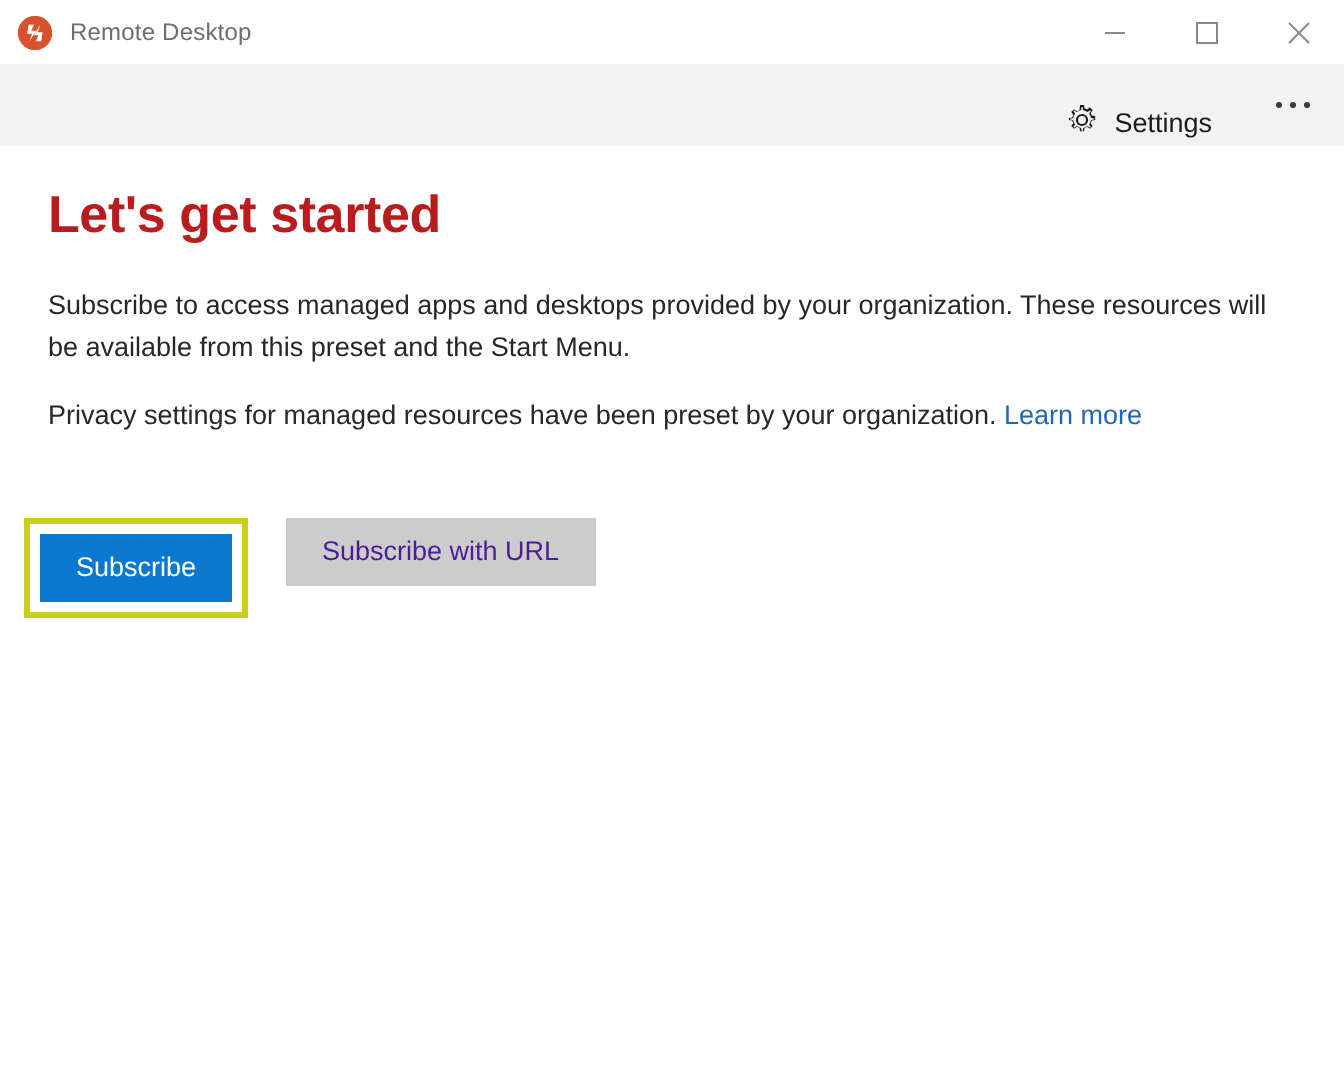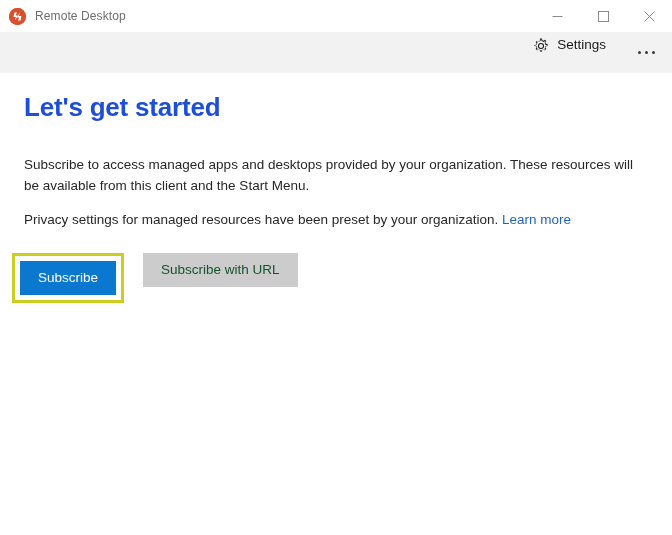--- a/index.html
+++ b/index.html
@@ -87,7 +87,7 @@
   }
   .tb-item {
     display: flex;
-    align-items: flex-start;
+    align-items: flex-end;
     gap: 7px;
     height: 32px;
     padding: 0 12px;

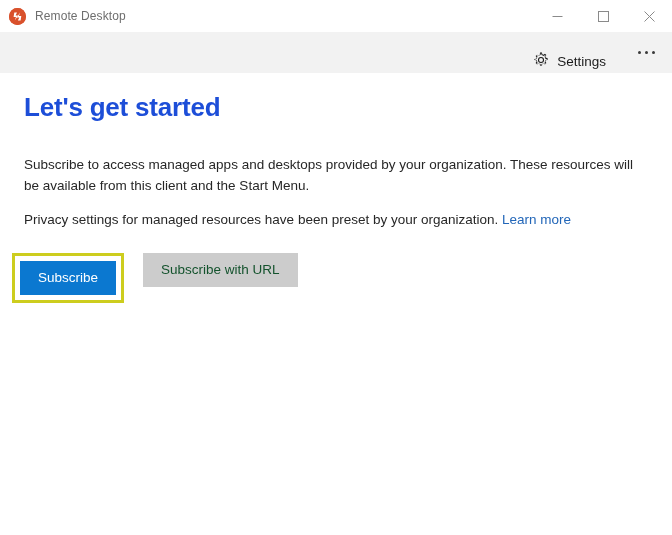--- a/index.html
+++ b/index.html
@@ -125,9 +125,9 @@
   .page-title {
     font-size: 26px;
     font-weight: bold;
-    color: #1d4ed8;
+    color: #b91c1c;
     letter-spacing: -0.2px;
-    margin: 0 0 32px 0;
+    margin: 0 0 20px 0;
     line-height: 1.1;
   }
   .para {

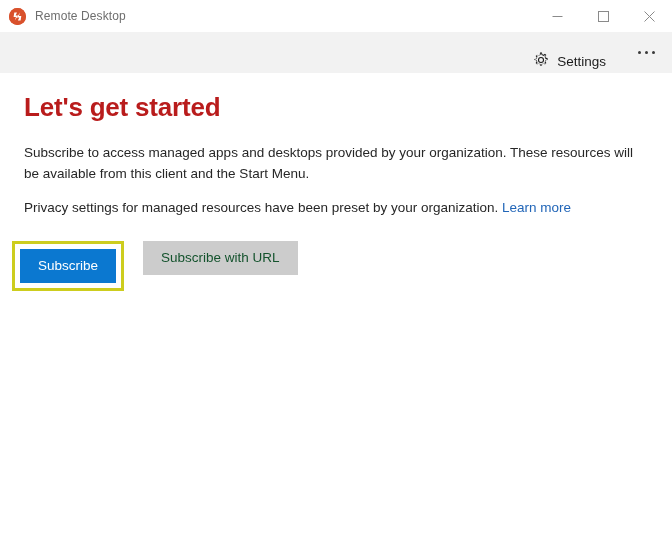--- a/index.html
+++ b/index.html
@@ -244,7 +244,7 @@
   <div class="content">
     <h1 class="page-title">Let's get started</h1>
 
-    <p class="para">Subscribe to access managed apps and desktops provided by your organization. These resources will be available from this client and the Start Menu.</p>
+    <p class="para">Subscribe to access managed apps and desktops provided by your organization. These resources will be available from this preset and the Start Menu.</p>
 
     <p class="para second">
       <span>Privacy settings for managed resources have been preset by your organization. </span><a class="link" href="#">Learn more</a>

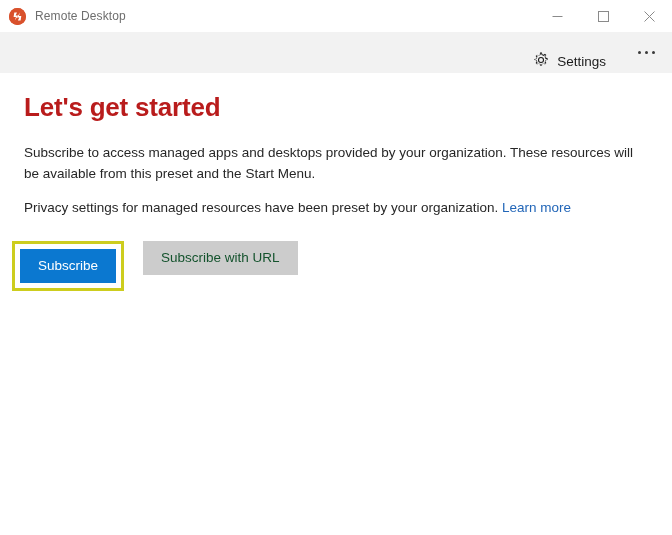--- a/index.html
+++ b/index.html
@@ -137,7 +137,7 @@
     margin: 0 0 12px 0;
     max-width: 622px;
   }
-  .para.second { margin-bottom: 22px; }
+  .para.second { margin-bottom: 40px; }
   .link {
     color: #2266b8;
     text-decoration: none;

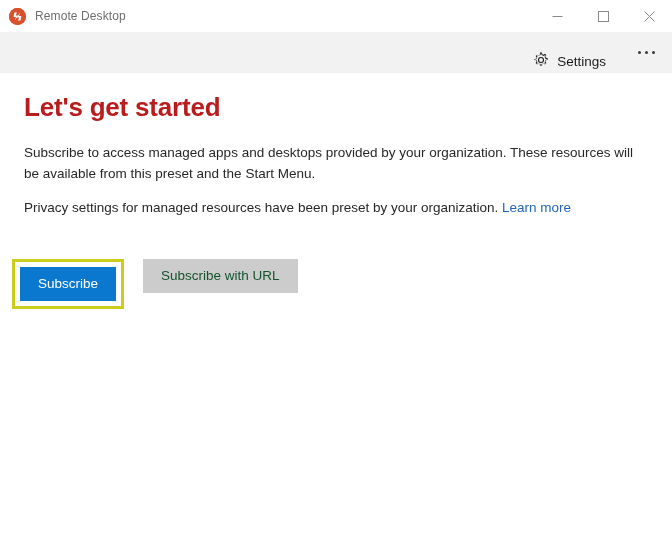--- a/index.html
+++ b/index.html
@@ -171,7 +171,7 @@
   }
   .btn-secondary {
     background: #cccccc;
-    color: #14532d;
+    color: #4c1d95;
     border: 0;
     font-size: 13.5px;
     font-family: "Liberation Sans", sans-serif;

